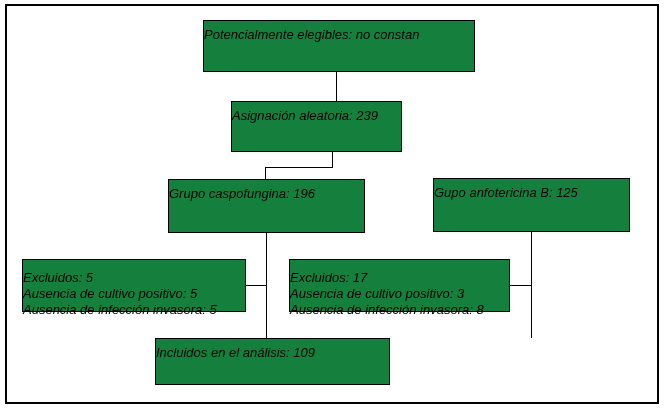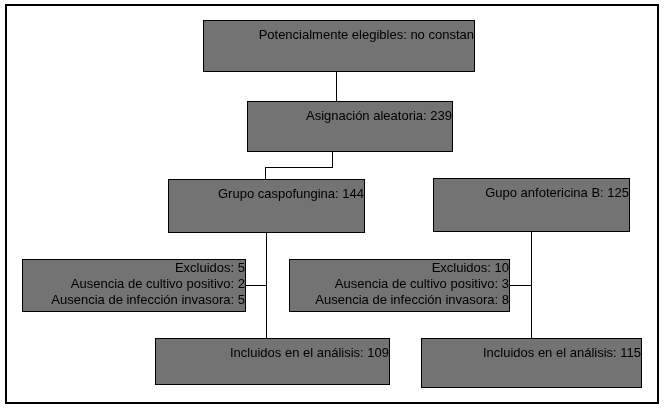--- a/index.html
+++ b/index.html
@@ -24,9 +24,10 @@
     position: absolute;
     box-sizing: border-box;
     border: 1px solid #000000;
-    background: #737373;
-    text-align: right;
+    background: #15803d;
+    text-align: left;
     line-height: 16px;
+    font-style: italic;
   }
   .fbox.single { padding-top: 6px; }
   .fbox.multi  { padding-top: 0; }

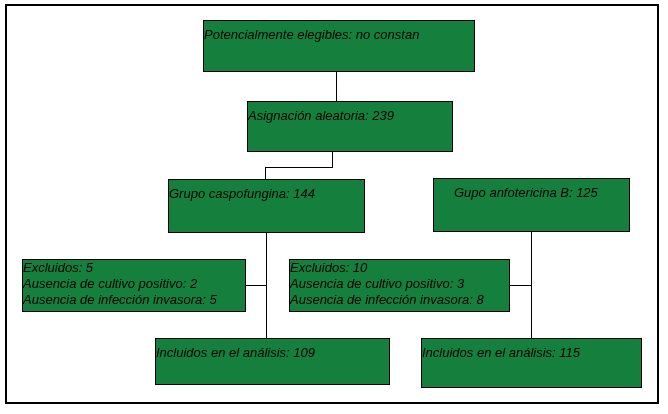--- a/index.html
+++ b/index.html
@@ -36,7 +36,7 @@
 
   
   #b-eligible      { left:203px; top:20px;  width:272px; height:52px; }
-  #b-random        { left:247px; top:101px; width:206px; height:51px; }
+  #b-random        { left:231px; top:101px; width:171px; height:51px; }
   #b-caspo         { left:168px; top:179px; width:197px; height:54px; }
   #b-ampho         { left:433px; top:178px; width:197px; height:54px;padding-left:20px; }
   #b-excl-caspo    { left:22px;  top:259px; width:224px; height:53px; }

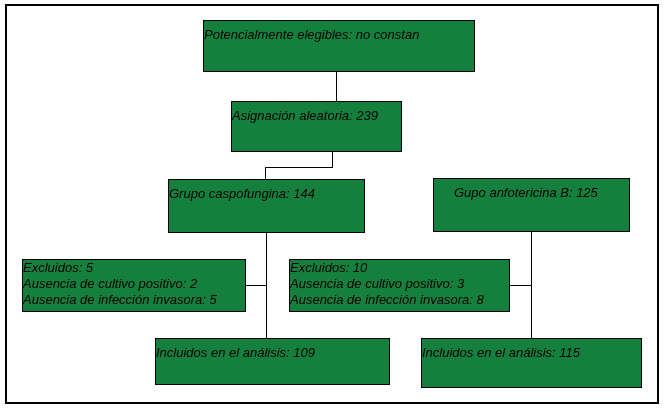--- a/index.html
+++ b/index.html
@@ -65,7 +65,7 @@
 
   <div class="fbox single" id="b-random">Asignación aleatoria: 239</div>
 
-  <div class="fbox single" id="b-caspo">Grupo caspofungina: 144</div>
+  <div class="fbox single" id="b-caspo">Grupo caspofungina: 196</div>
 
   <div class="fbox single" id="b-ampho">Gupo anfotericina B: 125</div>
 

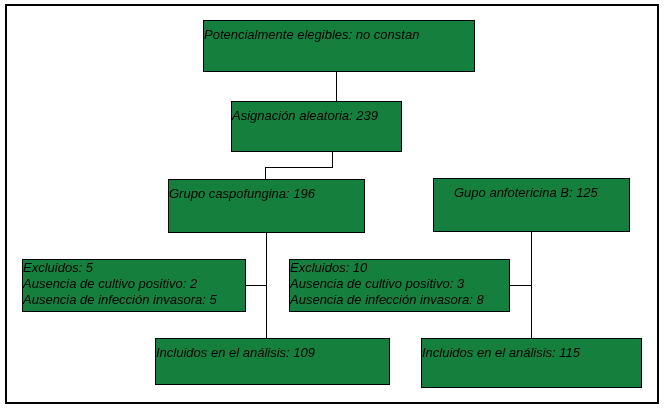--- a/index.html
+++ b/index.html
@@ -38,7 +38,7 @@
   #b-eligible      { left:203px; top:20px;  width:272px; height:52px; }
   #b-random        { left:231px; top:101px; width:171px; height:51px; }
   #b-caspo         { left:168px; top:179px; width:197px; height:54px; }
-  #b-ampho         { left:433px; top:178px; width:197px; height:54px;padding-left:20px; }
+  #b-ampho         { left:433px; top:178px; width:197px; height:54px; }
   #b-excl-caspo    { left:22px;  top:259px; width:224px; height:53px; }
   #b-excl-ampho    { left:289px; top:259px; width:221px; height:53px; }
   #b-anal-caspo    { left:155px; top:338px; width:235px; height:47px; }

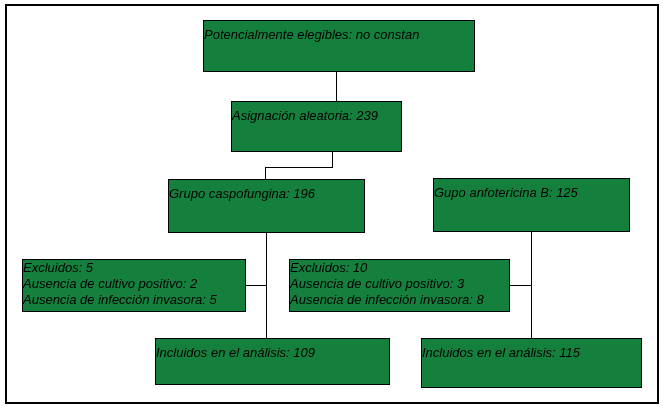--- a/index.html
+++ b/index.html
@@ -30,7 +30,7 @@
     font-style: italic;
   }
   .fbox.single { padding-top: 6px; }
-  .fbox.multi  { padding-top: 0; }
+  .fbox.multi  { padding-top: 10px; }
   .fbox.multi span { display: block; }
   .vline, .hline { position: absolute; background: #000000; }
 

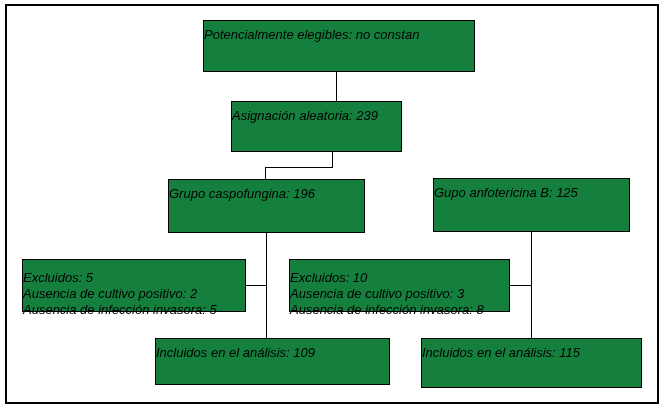--- a/index.html
+++ b/index.html
@@ -76,7 +76,7 @@
   </div>
 
   <div class="fbox multi" id="b-excl-ampho">
-    <span>Excluidos: 10</span>
+    <span>Excluidos: 17</span>
     <span>Ausencia de cultivo positivo: 3</span>
     <span>Ausencia de infección invasora: 8</span>
   </div>

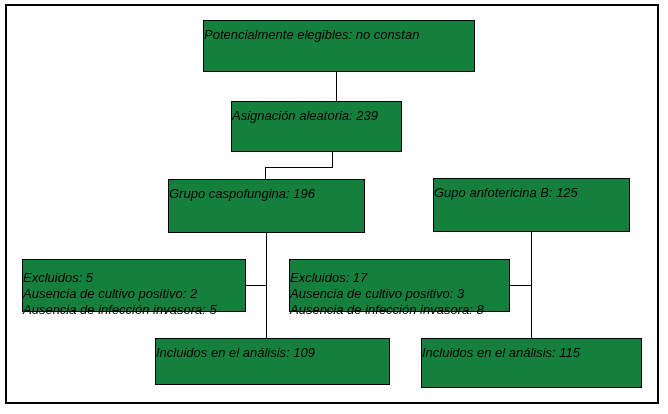--- a/index.html
+++ b/index.html
@@ -71,7 +71,7 @@
 
   <div class="fbox multi" id="b-excl-caspo">
     <span>Excluidos: 5</span>
-    <span>Ausencia de cultivo positivo: 2</span>
+    <span>Ausencia de cultivo positivo: 5</span>
     <span>Ausencia de infección invasora: 5</span>
   </div>
 

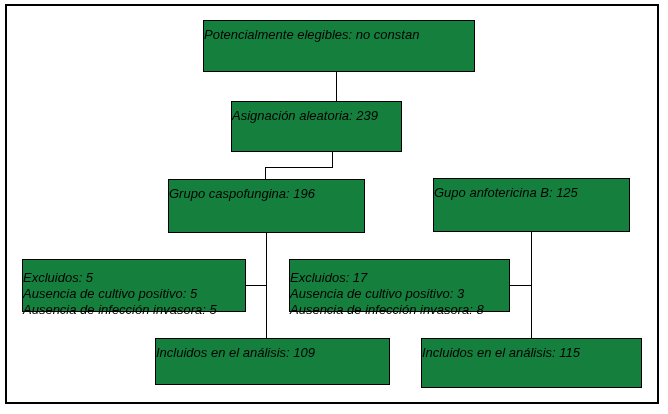--- a/index.html
+++ b/index.html
@@ -83,7 +83,6 @@
 
   <div class="fbox single" id="b-anal-caspo">Incluidos en el análisis: 109</div>
 
-  <div class="fbox single" id="b-anal-ampho">Incluidos en el análisis: 115</div>
 
   <div class="vline" id="c-eligible-random"></div>
   <div class="vline" id="c-random-stub"></div>

